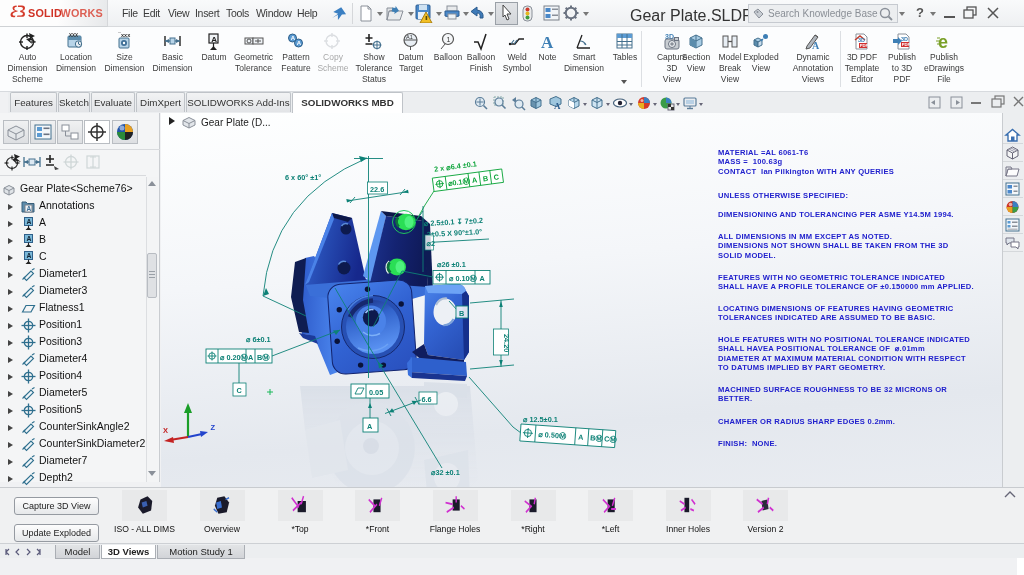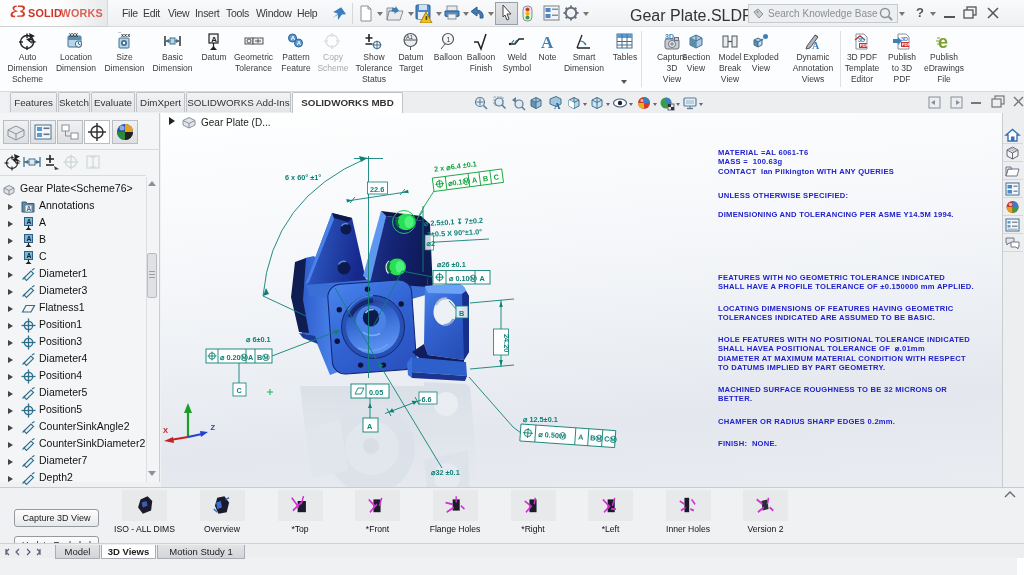--- a/index.html
+++ b/index.html
@@ -957,7 +957,9 @@
 <div class="abs" style="left:40px;top:4px;font-size:10px;color:#222">Gear Plate  (D...</div>
 <div id="notes"><div style="position:absolute;left:0;top:0.0px;white-space:pre">MATERIAL =AL 6061-T6
 MASS =  100.63g
-CONTACT  Ian Pilkington WITH ANY QUERIES</div><div style="position:absolute;left:0;top:43.4px;white-space:pre">UNLESS OTHERWISE SPECIFIED:</div><div style="position:absolute;left:0;top:62.4px;white-space:pre">DIMENSIONING AND TOLERANCING PER ASME Y14.5M 1994.</div><div style="position:absolute;left:0;top:124.8px;white-space:pre">FEATURES WITH NO GEOMETRIC TOLERANCE INDICATED
+CONTACT  Ian Pilkington WITH ANY QUERIES</div><div style="position:absolute;left:0;top:43.4px;white-space:pre">UNLESS OTHERWISE SPECIFIED:</div><div style="position:absolute;left:0;top:62.4px;white-space:pre">DIMENSIONING AND TOLERANCING PER ASME Y14.5M 1994.</div><div style="position:absolute;left:0;top:84.1px;white-space:pre">ALL DIMENSIONS IN MM EXCEPT AS NOTED.
+DIMENSIONS NOT SHOWN SHALL BE TAKEN FROM THE 3D
+SOLID MODEL.</div><div style="position:absolute;left:0;top:124.8px;white-space:pre">FEATURES WITH NO GEOMETRIC TOLERANCE INDICATED
 SHALL HAVE A PROFILE TOLERANCE OF ±0.150000 mm APPLIED.</div><div style="position:absolute;left:0;top:155.7px;white-space:pre">LOCATING DIMENSIONS OF FEATURES HAVING GEOMETRIC
 TOLERANCES INDICATED ARE ASSUMED TO BE BASIC.</div><div style="position:absolute;left:0;top:187.2px;white-space:pre">HOLE FEATURES WITH NO POSITIONAL TOLERANCE INDICATED
 SHALL HAVEA POSITIONAL TOLERANCE OF  ⌀.01mm

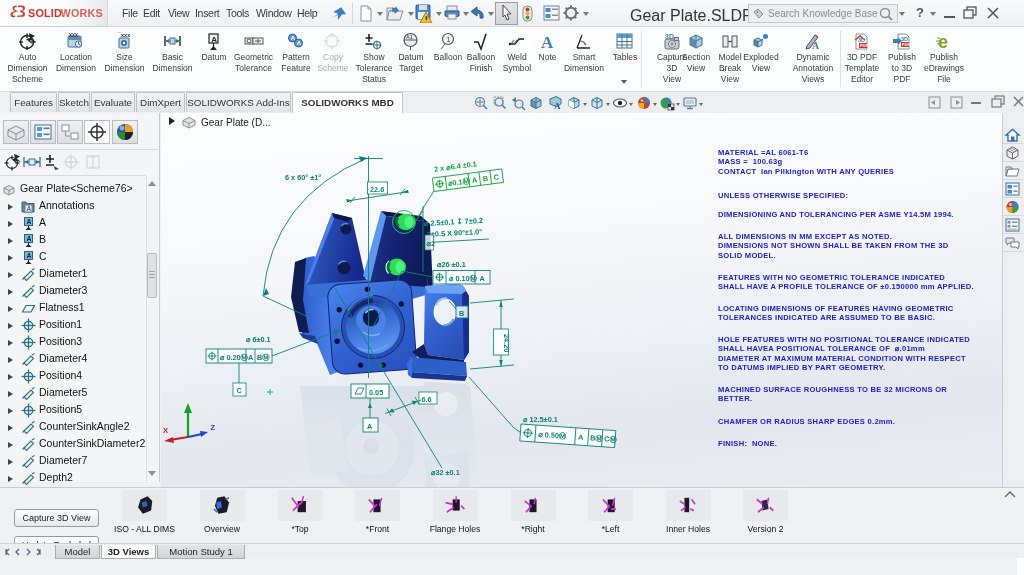--- a/index.html
+++ b/index.html
@@ -33,7 +33,7 @@
 #bottompanel{position:absolute;left:0;top:487px;width:1024px;height:56px;background:#f0f1f2;border-top:1px solid #c8cbcf;}
 .thumb{position:absolute;top:2px;width:45px;height:31px;background:#e8e9ea;}
 .thlabel{position:absolute;top:36px;font-size:8.6px;color:#111;text-align:center;width:90px;}
-.bbtn{position:absolute;left:14px;width:85px;height:18px;background:linear-gradient(#fdfdfd,#e6e8ea);border:1px solid #959aa1;border-radius:3px;font-size:9px;color:#222;text-align:center;line-height:16px;margin-top:12px;}
+.bbtn{position:absolute;left:14px;width:85px;height:18px;background:linear-gradient(#fdfdfd,#e6e8ea);border:1px solid #959aa1;border-radius:3px;font-size:9px;color:#222;text-align:center;line-height:16px;}
 
 #tabrow2{position:absolute;left:0;top:543px;width:1024px;height:15px;background:#eceef0;border-top:1px solid #cdd0d4;}
 .btab{position:absolute;top:1px;height:14px;font-size:9.5px;color:#222;text-align:center;line-height:14px;background:linear-gradient(#e2e4e6,#d2d4d8);border:1px solid #aaaeb4;border-top:none;}

